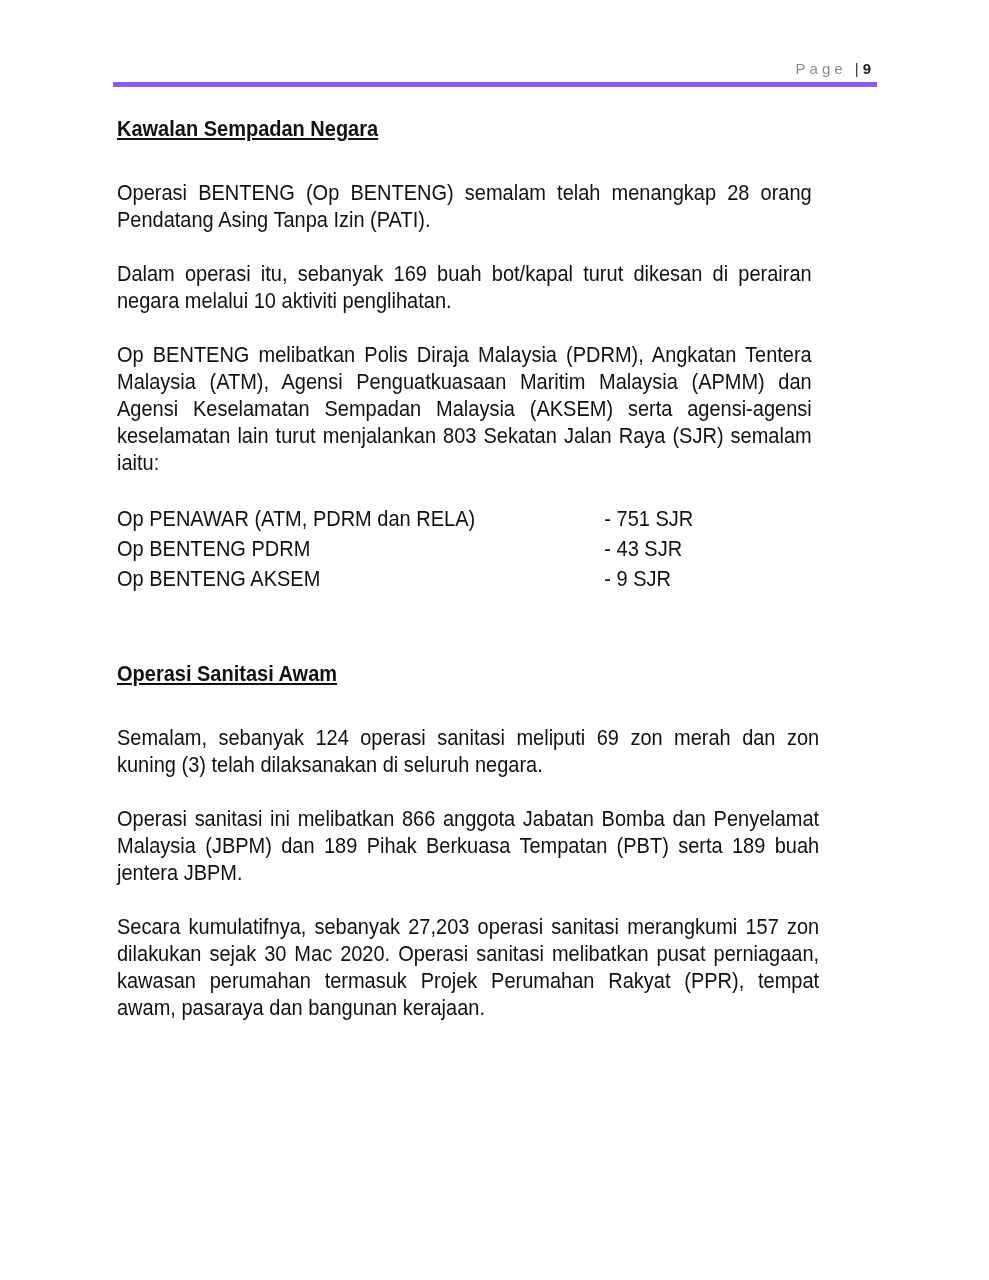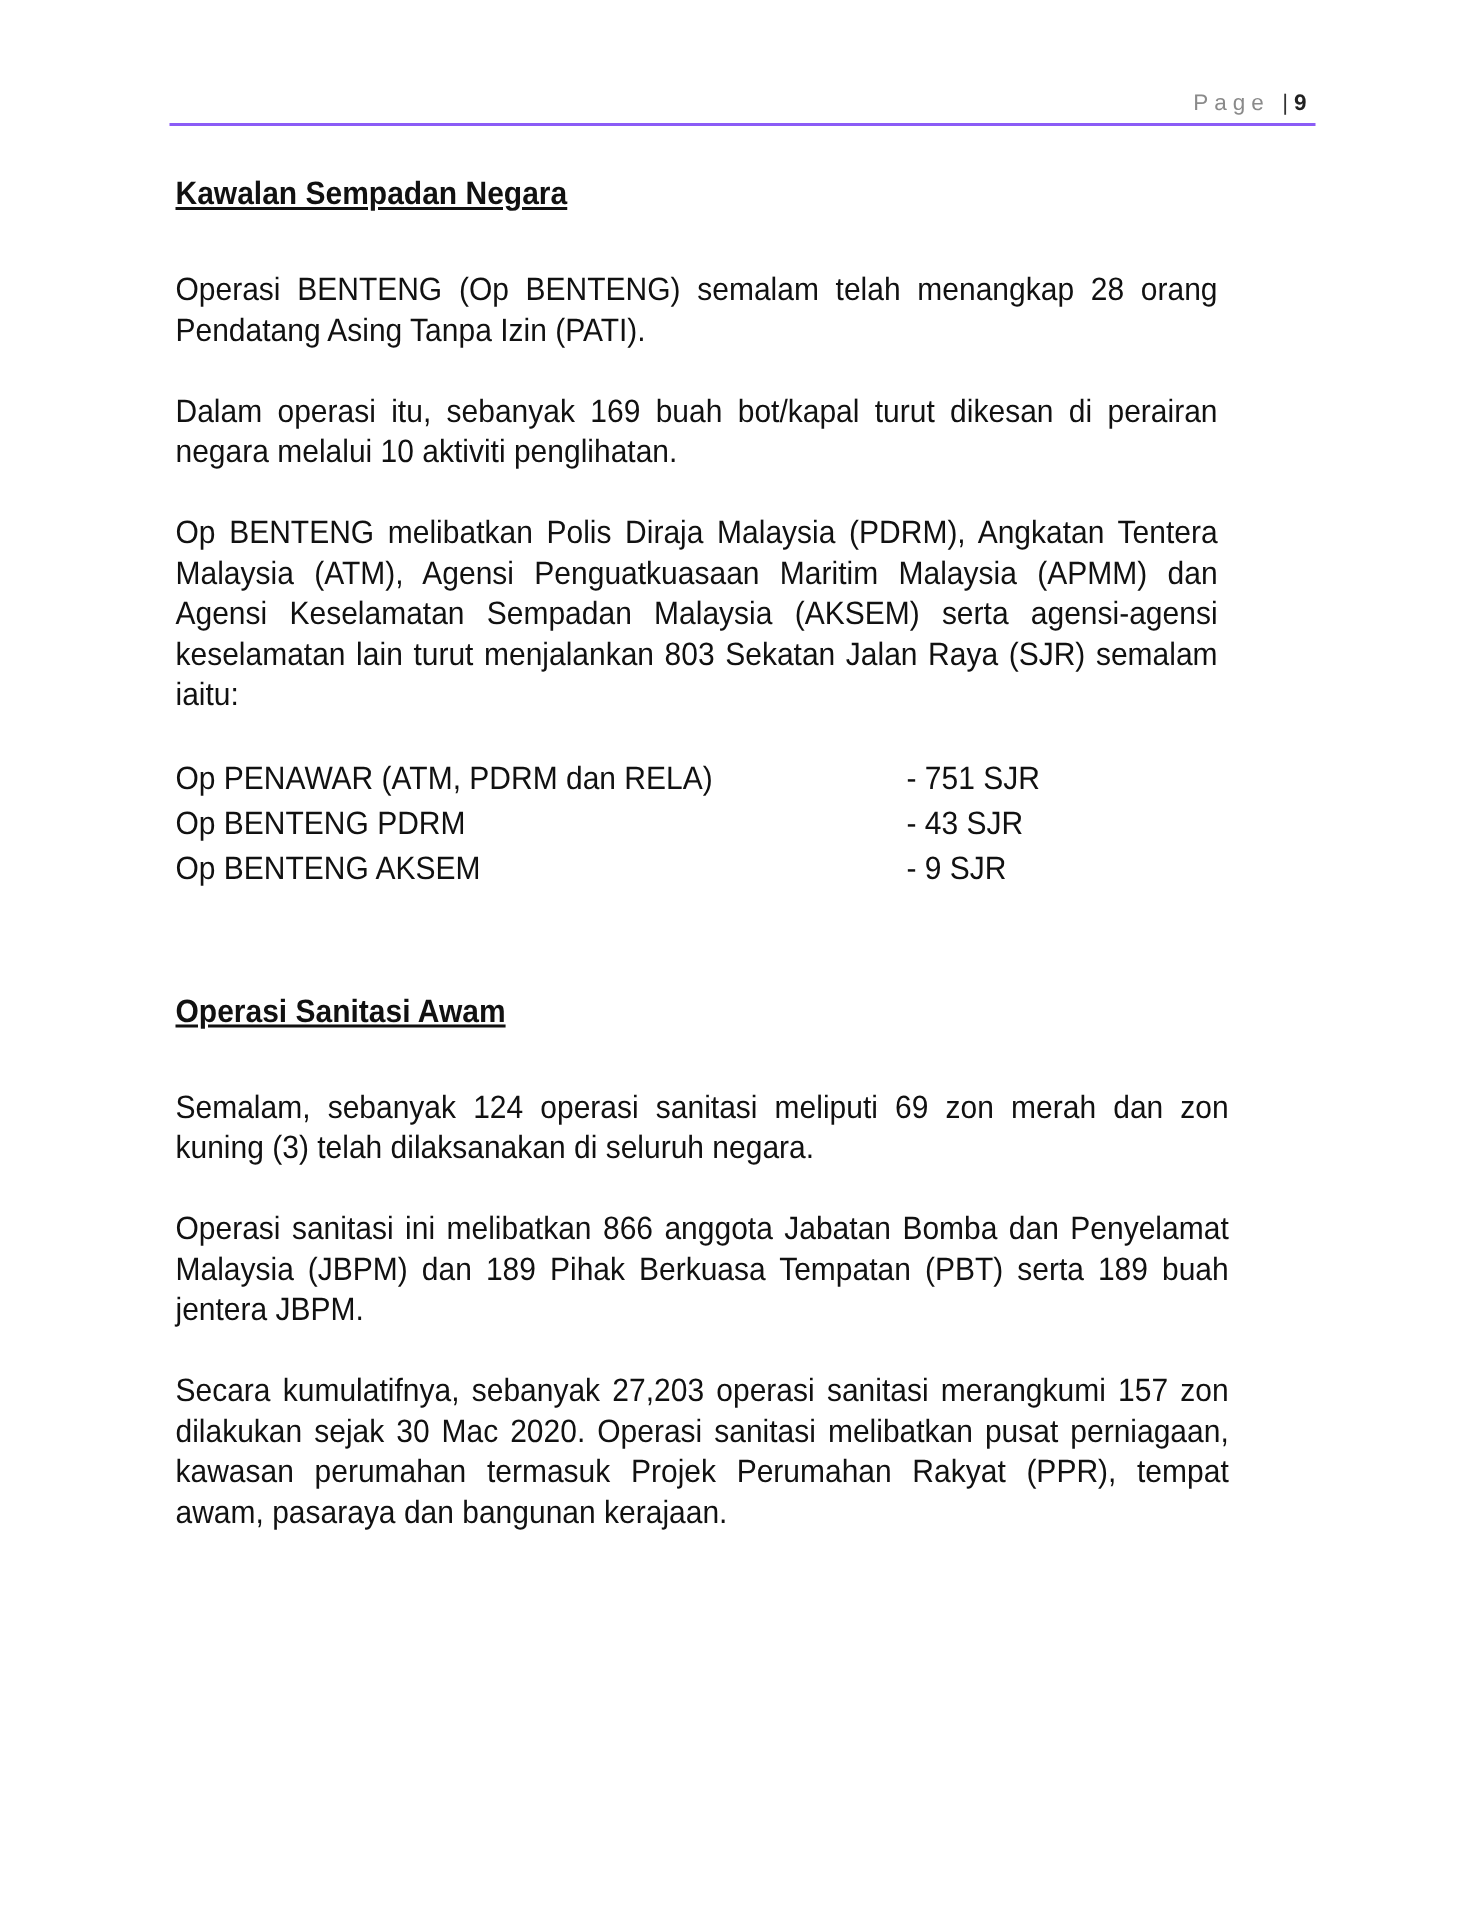--- a/index.html
+++ b/index.html
@@ -6,7 +6,7 @@
   body { width:989px; height:1280px; position:relative; overflow:hidden;
          font-family:"Liberation Sans", sans-serif; color:#111; }
   .header { position:absolute; left:113px; top:58px; width:764px; height:24px;
-            border-bottom:2px solid #8b5cf6; }
+            border-bottom:5px solid #8b5cf6; }
   .page-label { position:absolute; right:6px; top:2px; font-size:15px; color:#8a8a8a;
                 letter-spacing:4px; }
   .page-label .sep { color:#333; letter-spacing:0; margin:0 4px 0 0; }

